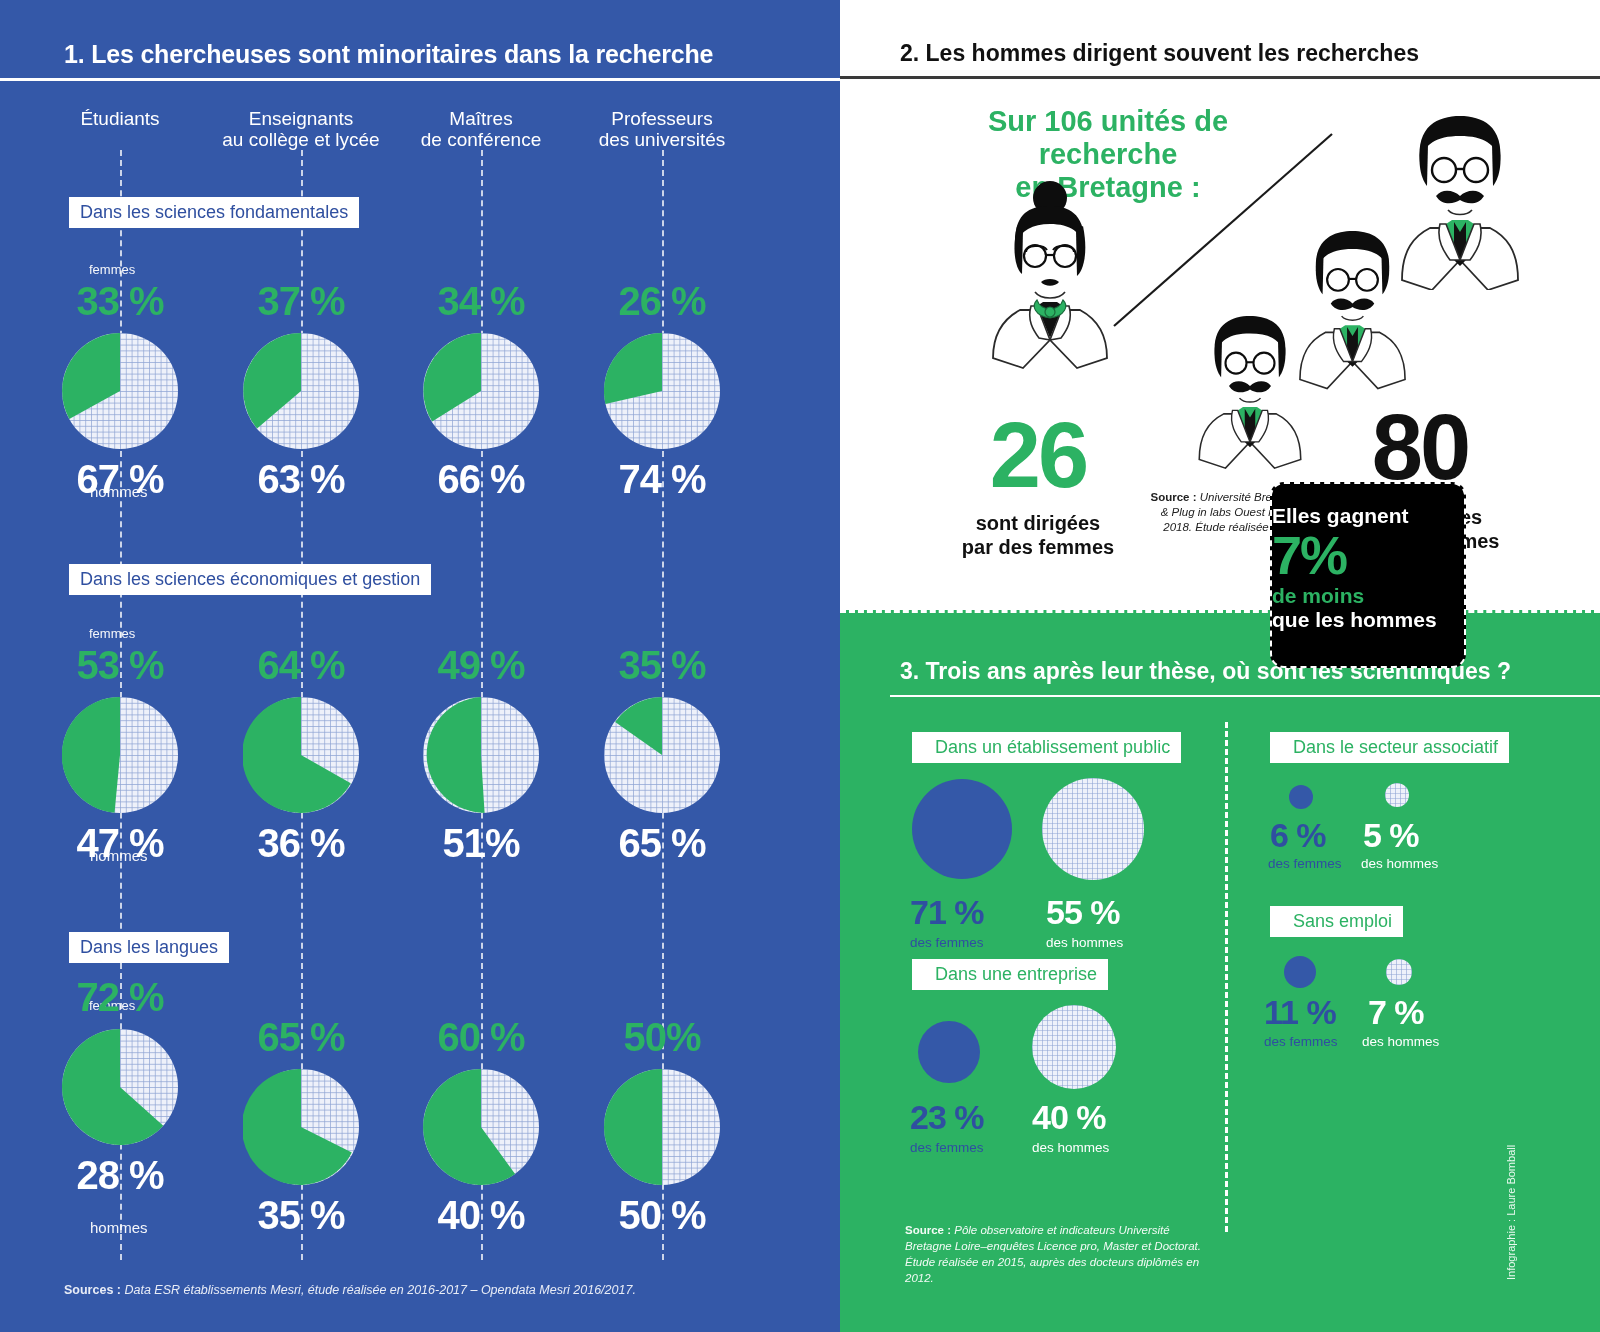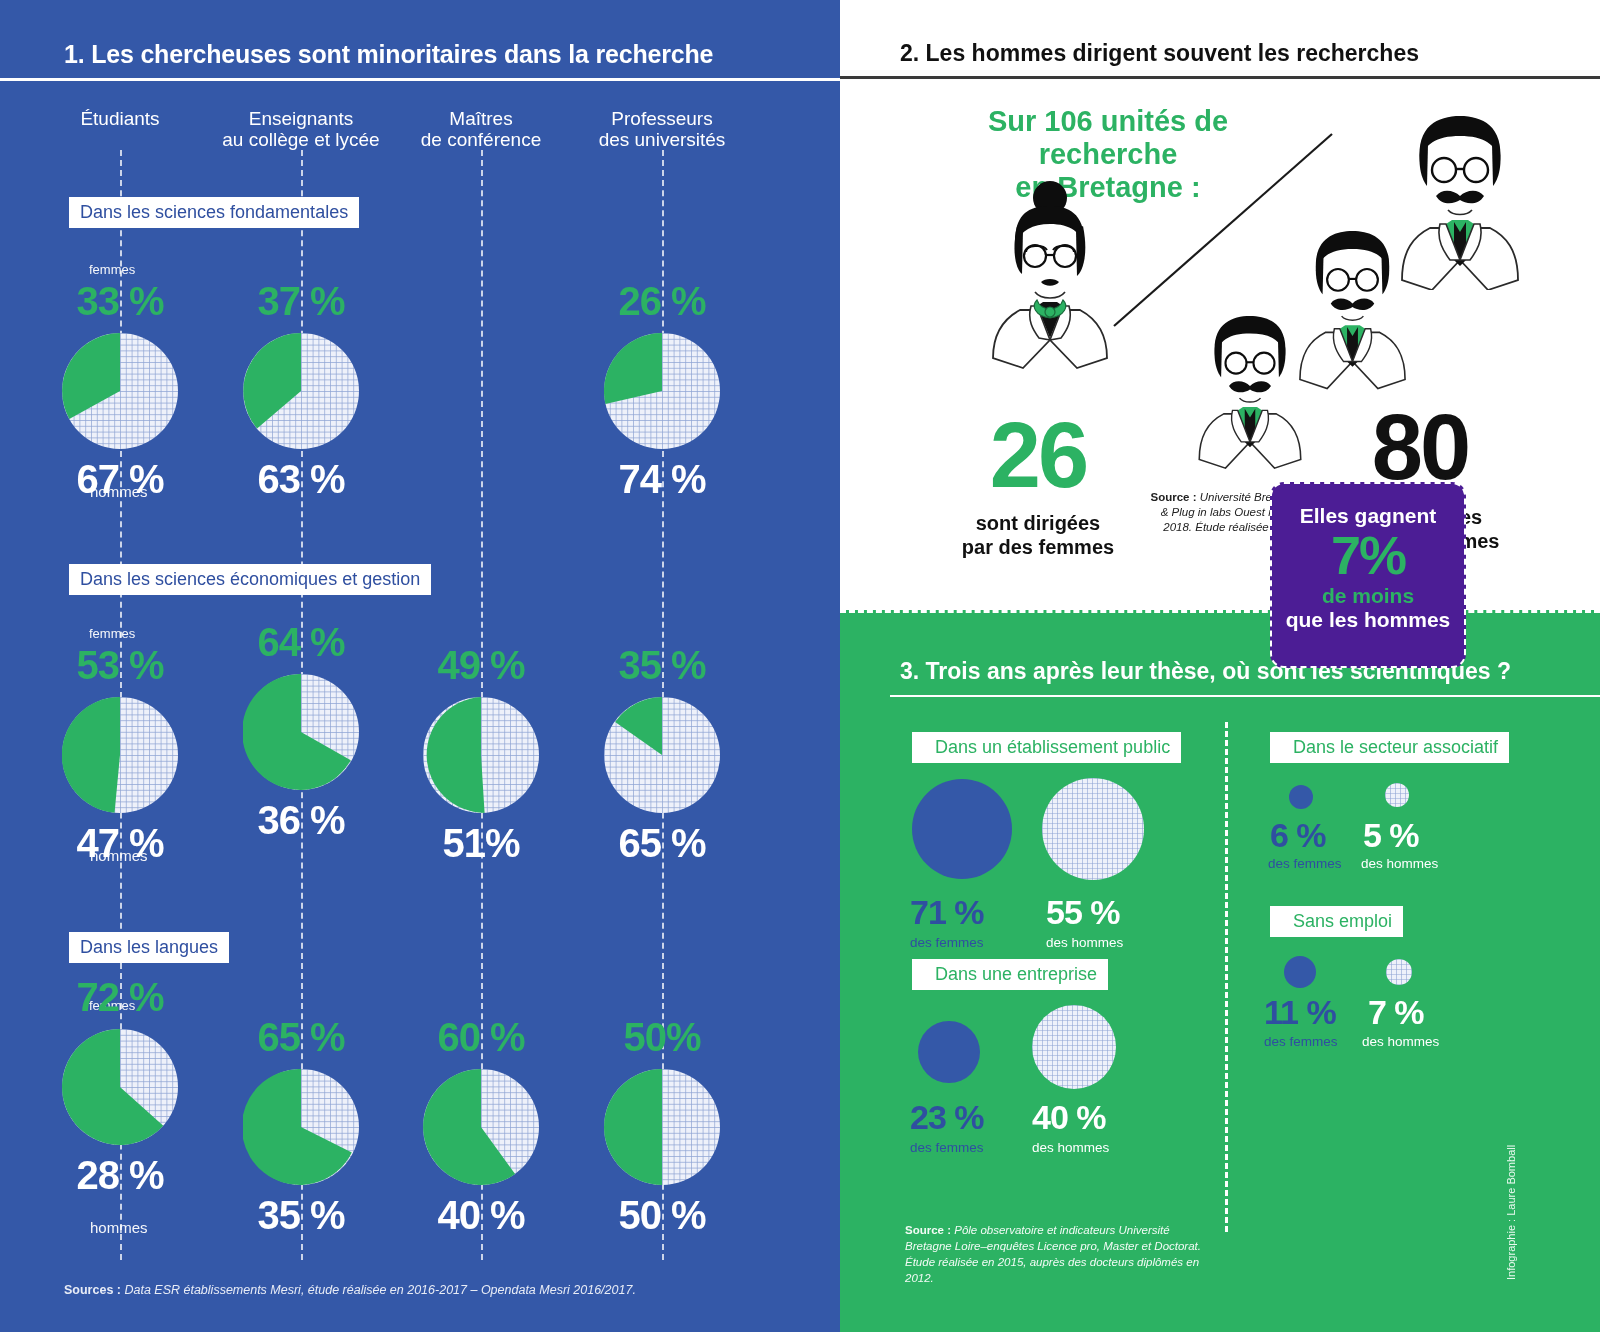--- a/index.html
+++ b/index.html
@@ -207,6 +207,14 @@
         <path d="M50 50 L50 0 A50 50 0 0 0 12.1 82.3 Z" fill="#2cb263"></path>
       </svg>
       <div class="pct-m">63 %</div>
+    </div>
+    <div class="cell" style="left:391px; top:281px;">
+      <div class="pct-f">34 %</div>
+      <svg class="pie" viewBox="0 0 100 100">
+        <circle cx="50" cy="50" r="50" fill="url(#h1)"></circle>
+        <path d="M50 50 L50 0 A50 50 0 0 0 7.9 76.4 Z" fill="#2cb263"></path>
+      </svg>
+      <div class="pct-m">66 %</div>
     </div>
     <div class="cell" style="left:572px; top:281px;">
       <div class="pct-f">26 %</div>

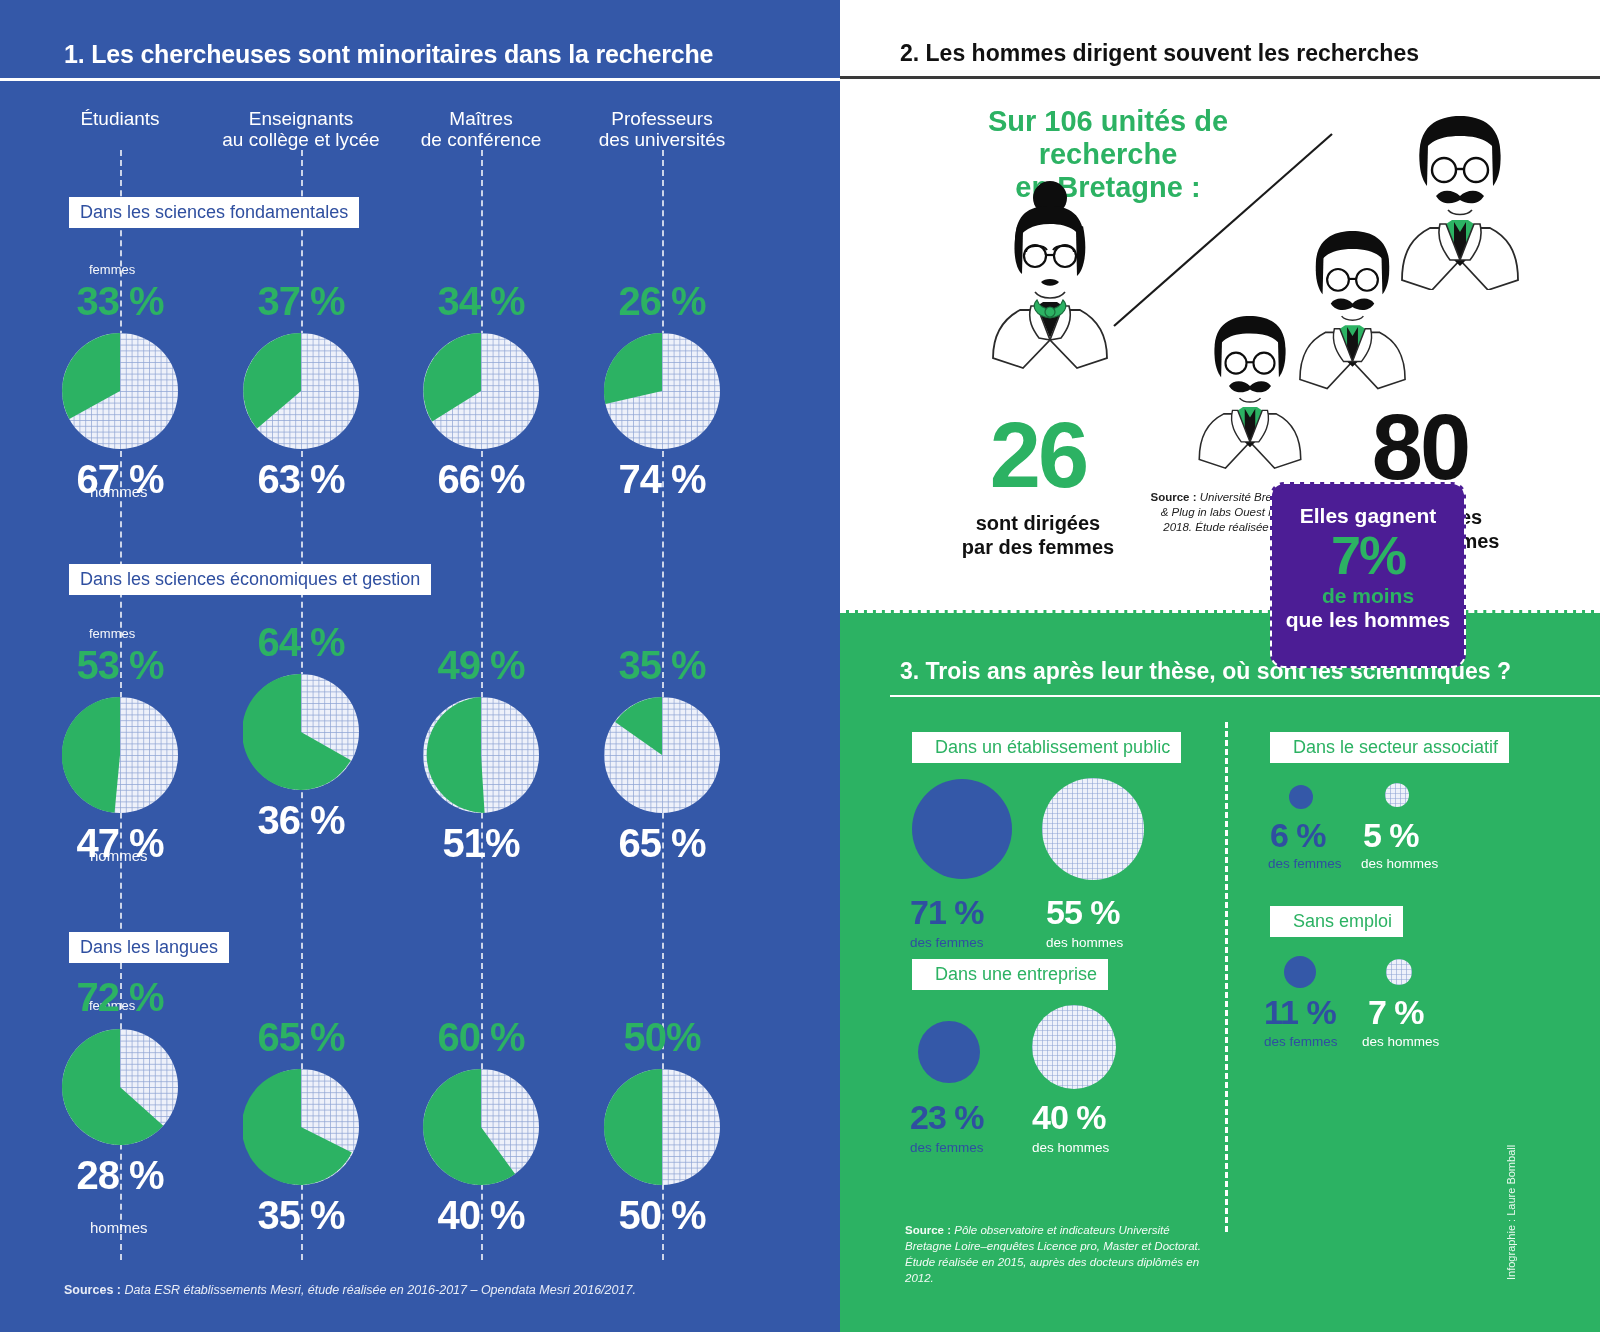--- a/index.html
+++ b/index.html
@@ -135,9 +135,9 @@
 
   .gain-box {
     position: absolute; left: 1270px; top: 1092px; width: 196px; height: 186px;
-    background: #4c1d95; border-radius: 14px;
+    background: #000000; border-radius: 14px;
     border: 2px dashed #ffffff;
-    text-align: center; padding-top: 20px;
+    padding-top: 20px;
   }
   .gain-t1 { color: #ffffff; font-size: 21px; font-weight: bold; line-height: 1.1; }
   .gain-num { color: #2cb263; font-size: 54px; font-weight: bold; line-height: 1.05; letter-spacing: -2px; }

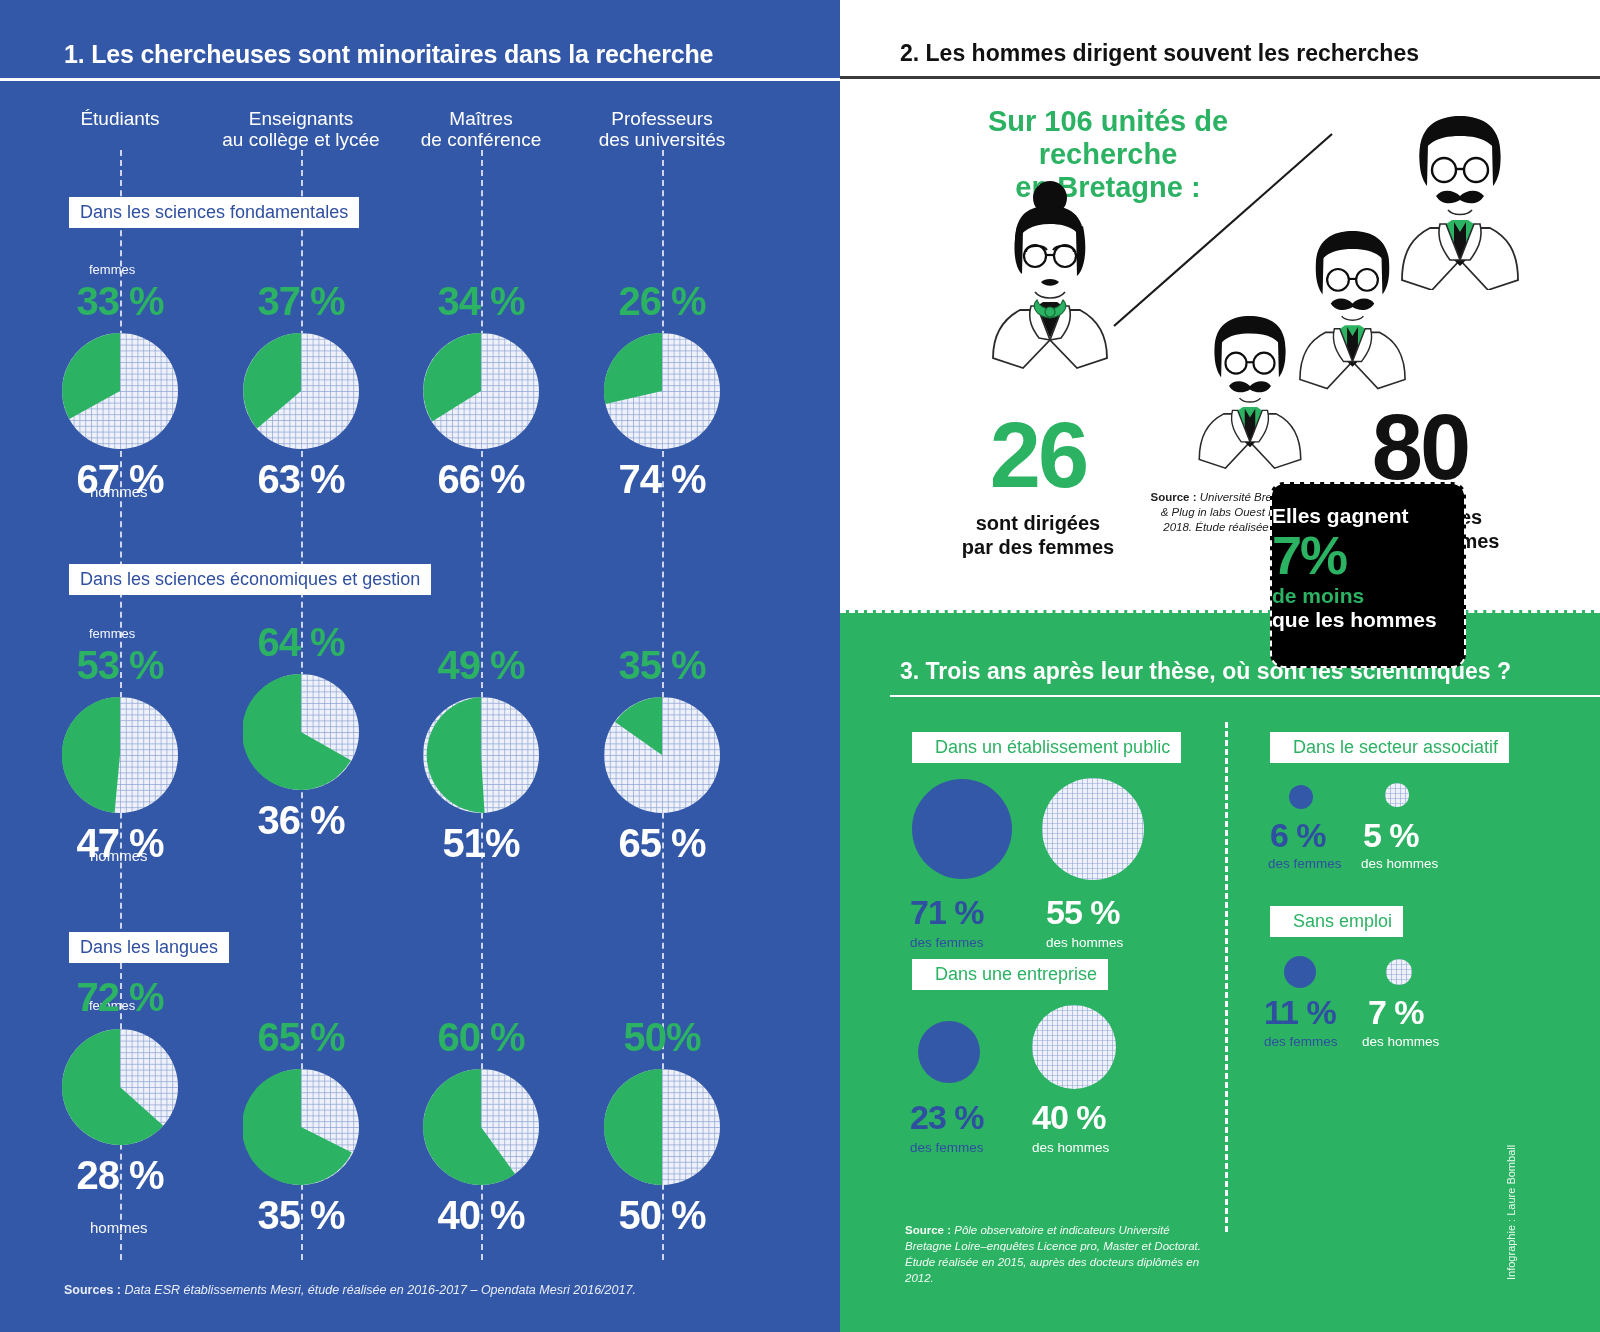--- a/index.html
+++ b/index.html
@@ -237,7 +237,7 @@
       </svg>
       <div class="pct-m">47 %</div>
     </div>
-    <div class="cell" style="left:211px; top:622px;">
+    <div class="cell" style="left:211px; top:645px;">
       <div class="pct-f">64 %</div>
       <svg class="pie" viewBox="0 0 100 100">
         <circle cx="50" cy="50" r="50" fill="url(#h1)"></circle>

